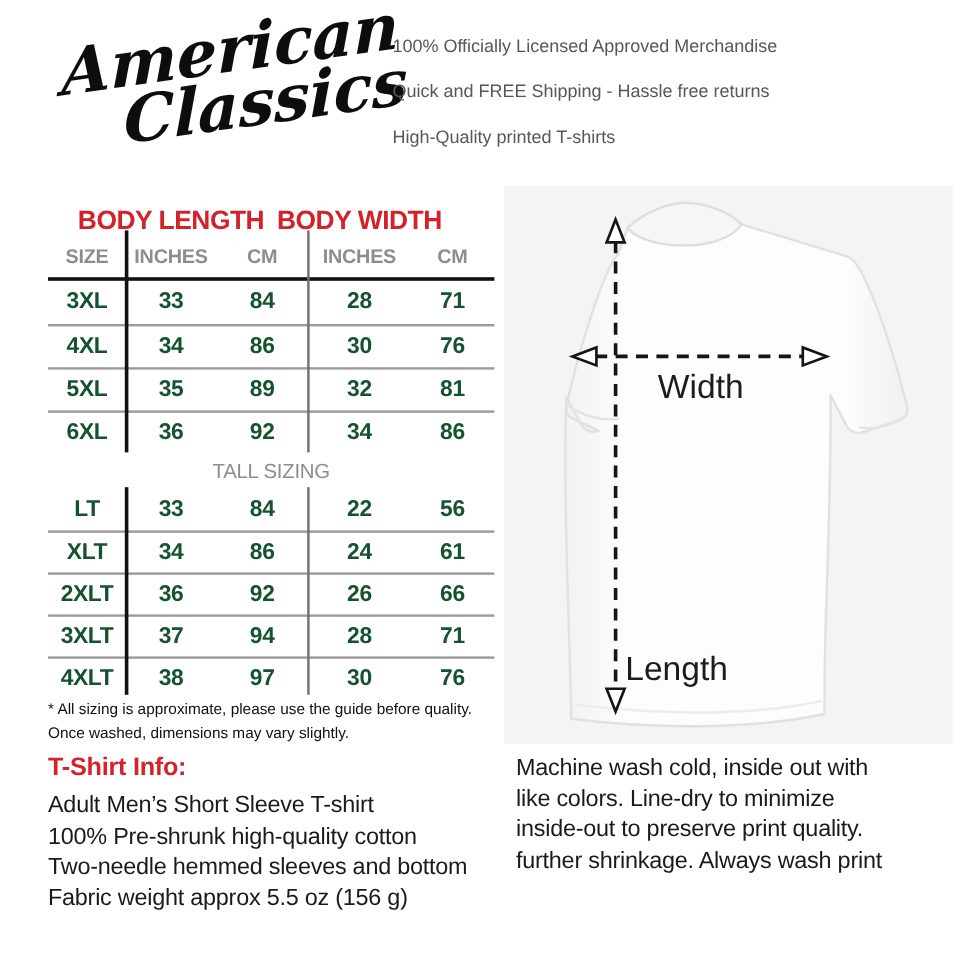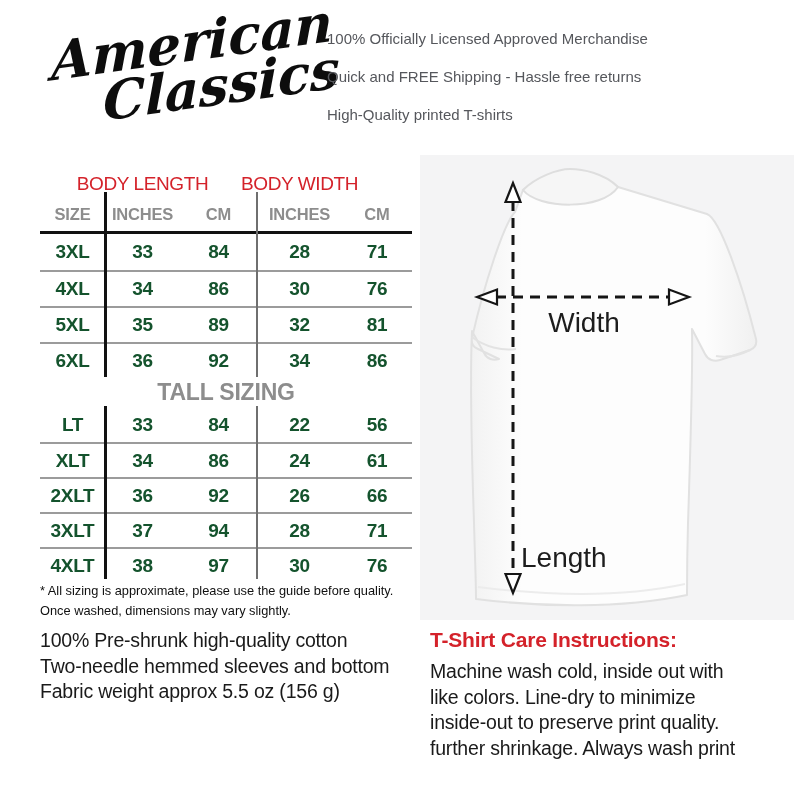--- a/index.html
+++ b/index.html
@@ -46,7 +46,7 @@
     display:flex;justify-content:center;align-items:center;
     white-space:nowrap;overflow:visible;
     color:var(--accent-red,#d4222a);
-    font-size:19px;font-weight:normal;letter-spacing:-0.4px;
+    font-size:22px;font-weight:bold;letter-spacing:-0.4px;
   }
   .subhead-row{height:33px;}
   .subhead-row .c{color:var(--muted-gray,#8d8d8d);font-size:16.5px;letter-spacing:-0.2px;}

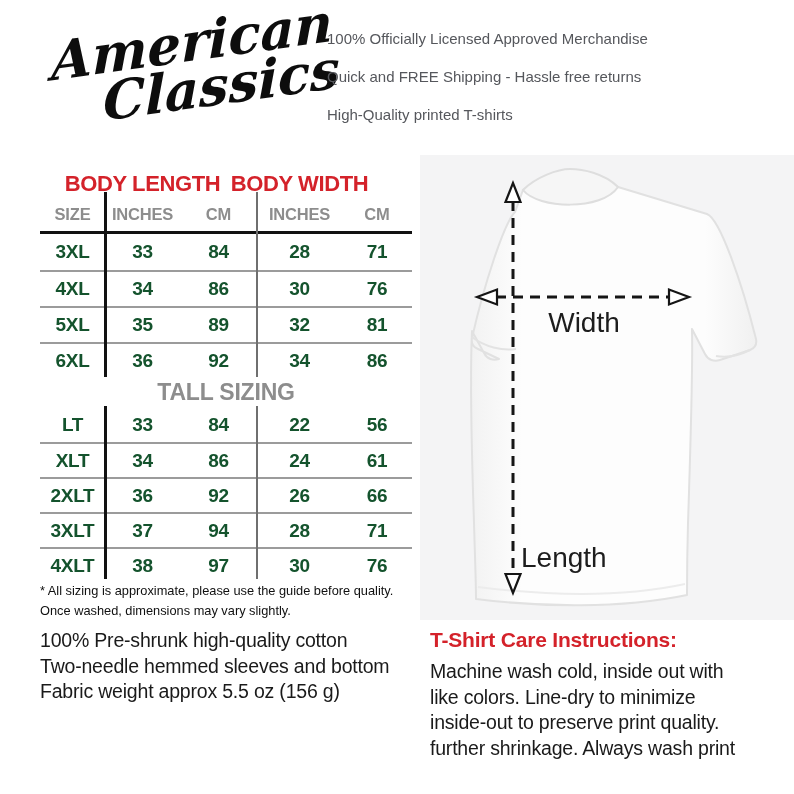--- a/index.html
+++ b/index.html
@@ -56,7 +56,7 @@
   .rows-regular .trow + .trow, .rows-tall .trow + .trow{border-top:2px solid #9b9b9b;}
   .tall-head{
     height:29px;display:flex;align-items:center;justify-content:center;
-    color:var(--muted-gray,#8d8d8d);font-size:23px;font-weight:bold;letter-spacing:-0.2px;
+    color:var(--muted-gray,#8d8d8d);font-size:17px;font-weight:normal;letter-spacing:-0.2px;
   }
   .vline{position:absolute;}
   .vline.black{left:64px;width:3px;background:#111;}

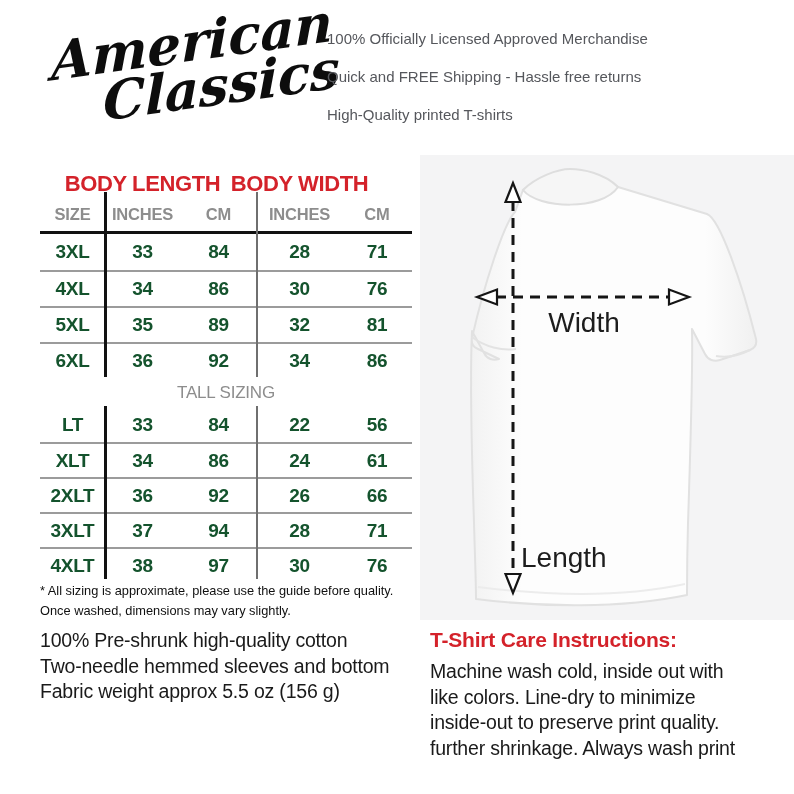--- a/index.html
+++ b/index.html
@@ -245,6 +245,7 @@
 </div>
 
 <div class="info-block">
+  <div class="block-title">T-Shirt Info:</div>
   <div class="block-line">100% Pre-shrunk high-quality cotton</div>
   <div class="block-line">Two-needle hemmed sleeves and bottom</div>
   <div class="block-line">Fabric weight approx 5.5 oz (156 g)</div>

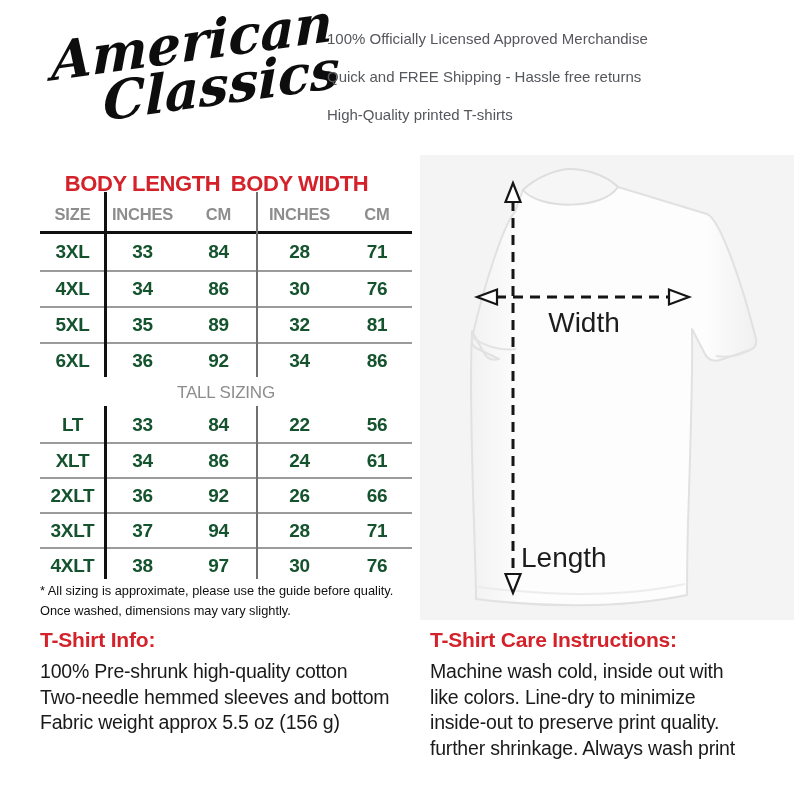--- a/index.html
+++ b/index.html
@@ -252,7 +252,6 @@
 </div>
 
 <div class="care-block">
-  <div class="block-title">T-Shirt Care Instructions:</div>
   <div class="block-line">Machine wash cold, inside out with</div>
   <div class="block-line">like colors. Line-dry to minimize</div>
   <div class="block-line">inside-out to preserve print quality.</div>

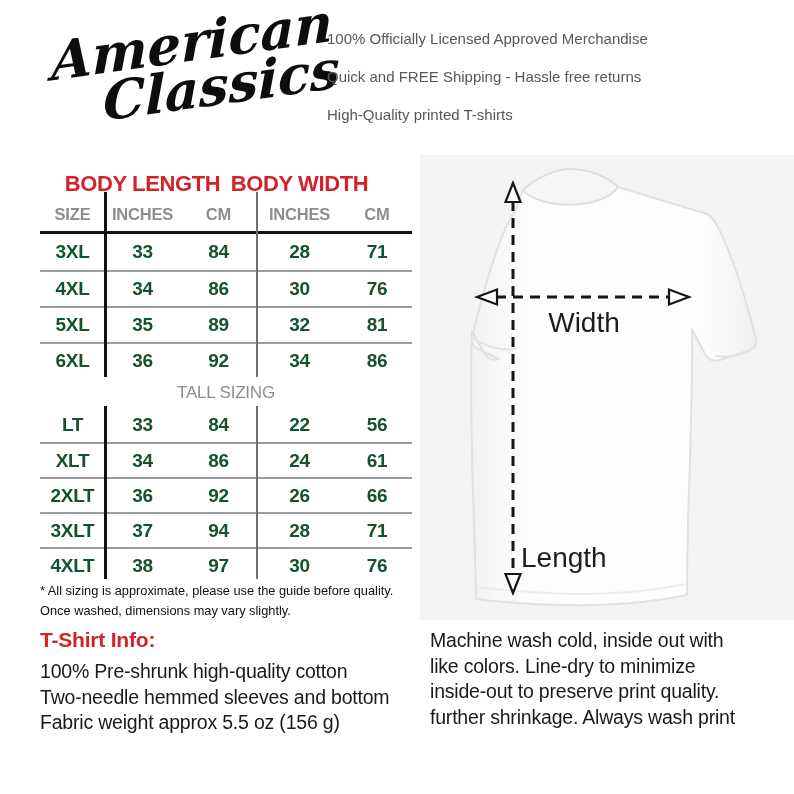--- a/index.html
+++ b/index.html
@@ -246,6 +246,7 @@
 
 <div class="info-block">
   <div class="block-title">T-Shirt Info:</div>
+  <div class="block-line">Adult Men’s Short Sleeve T-shirt</div>
   <div class="block-line">100% Pre-shrunk high-quality cotton</div>
   <div class="block-line">Two-needle hemmed sleeves and bottom</div>
   <div class="block-line">Fabric weight approx 5.5 oz (156 g)</div>

